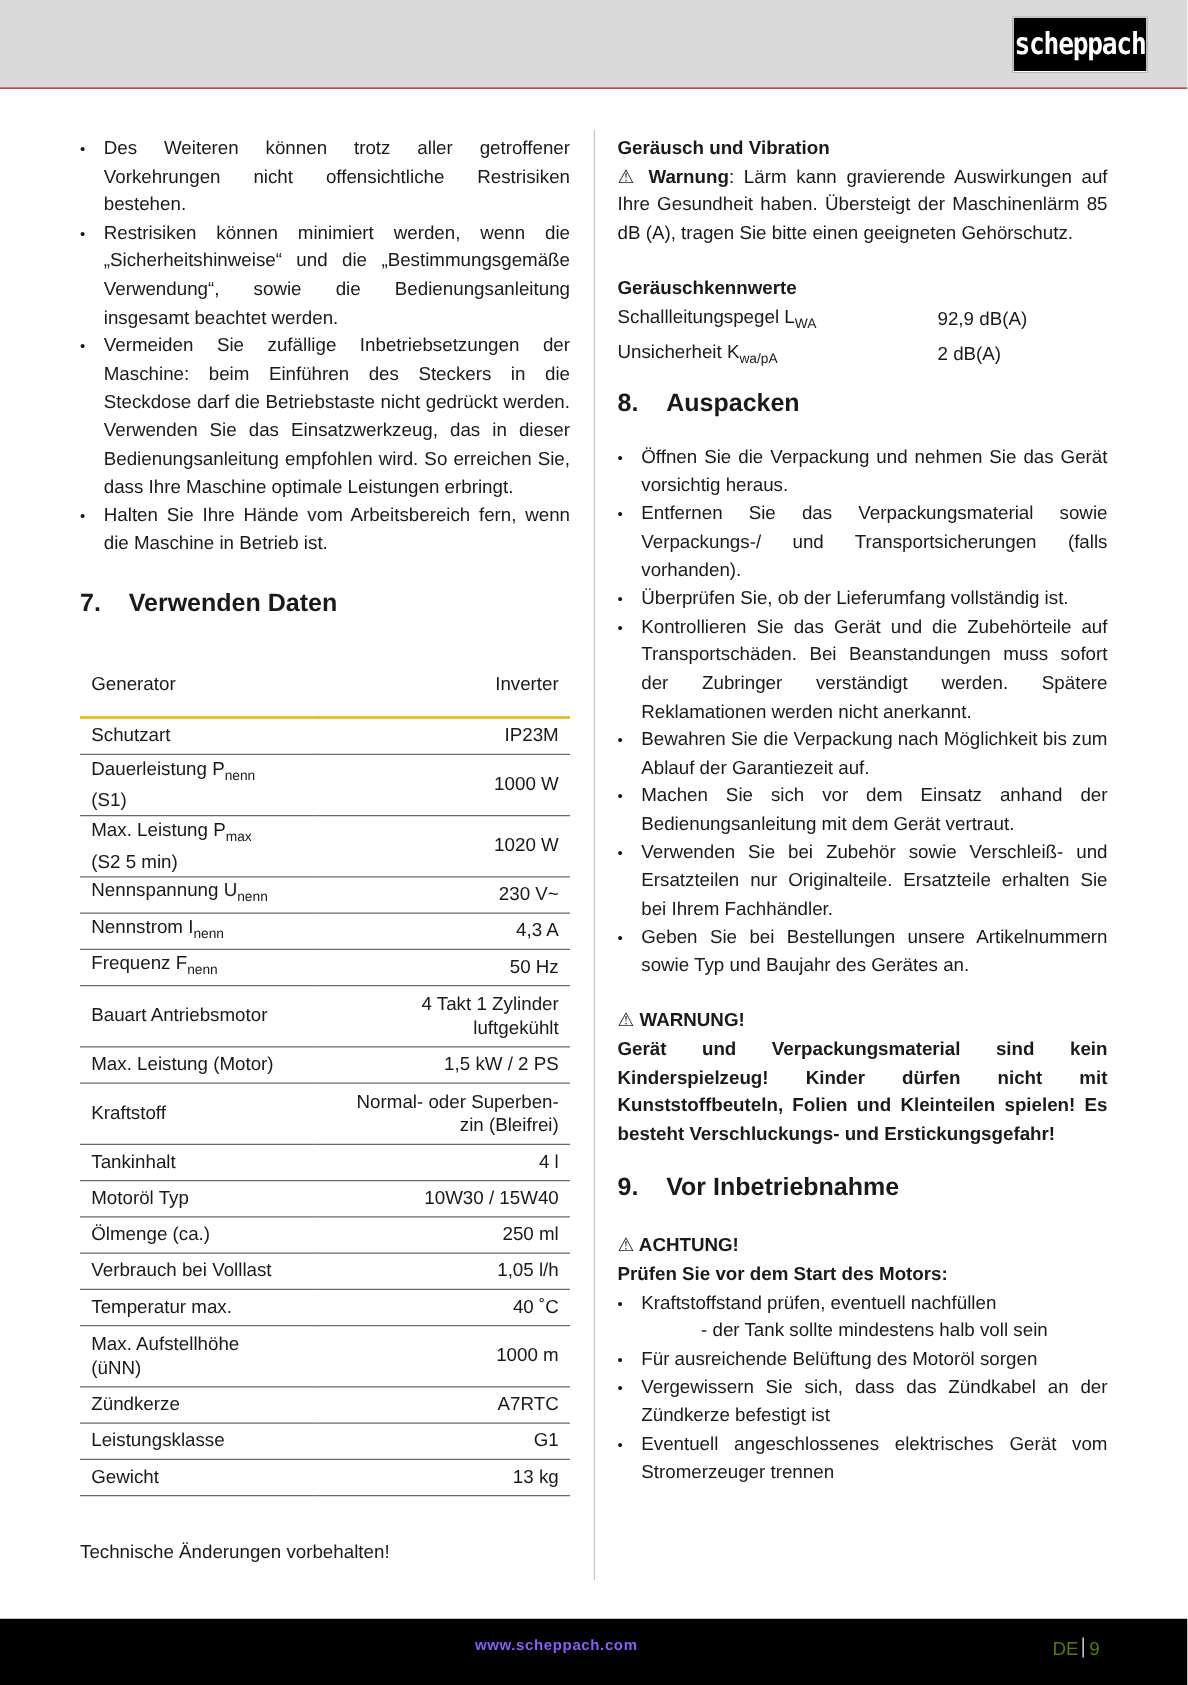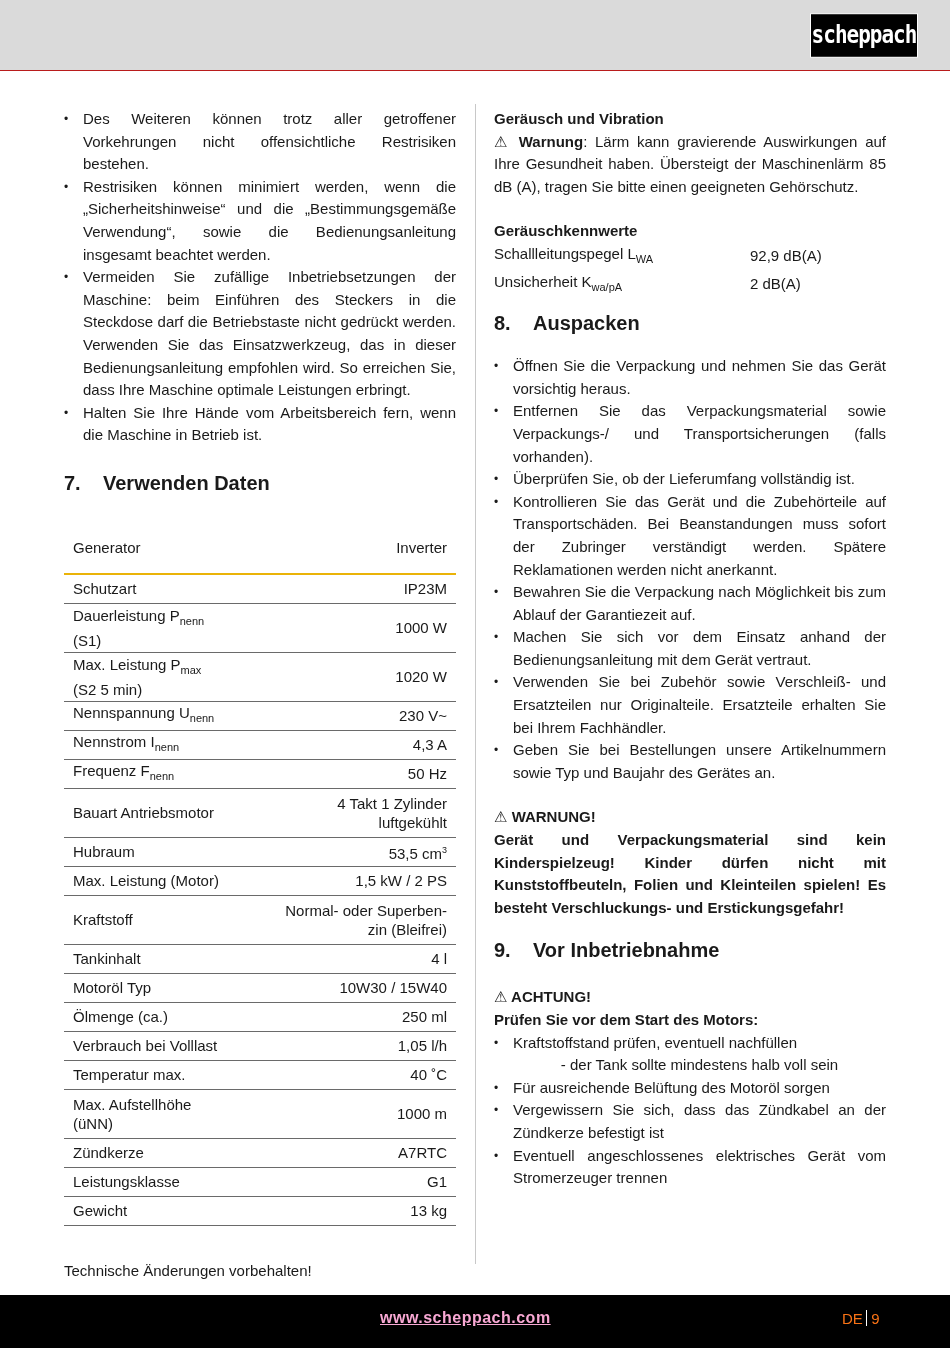--- a/index.html
+++ b/index.html
@@ -131,10 +131,6 @@
       <td class="v"><span>4 Takt 1 Zylinder</span><br><span>luftgekühlt</span></td>
     </tr>
     <tr class="r1">
-      <td>Hubraum</td>
-      <td class="v"><span>53,5 cm</span><sup class="s">3</sup></td>
-    </tr>
-    <tr class="r1">
       <td>Max. Leistung (Motor)</td>
       <td class="v">1,5 kW / 2 PS</td>
     </tr>

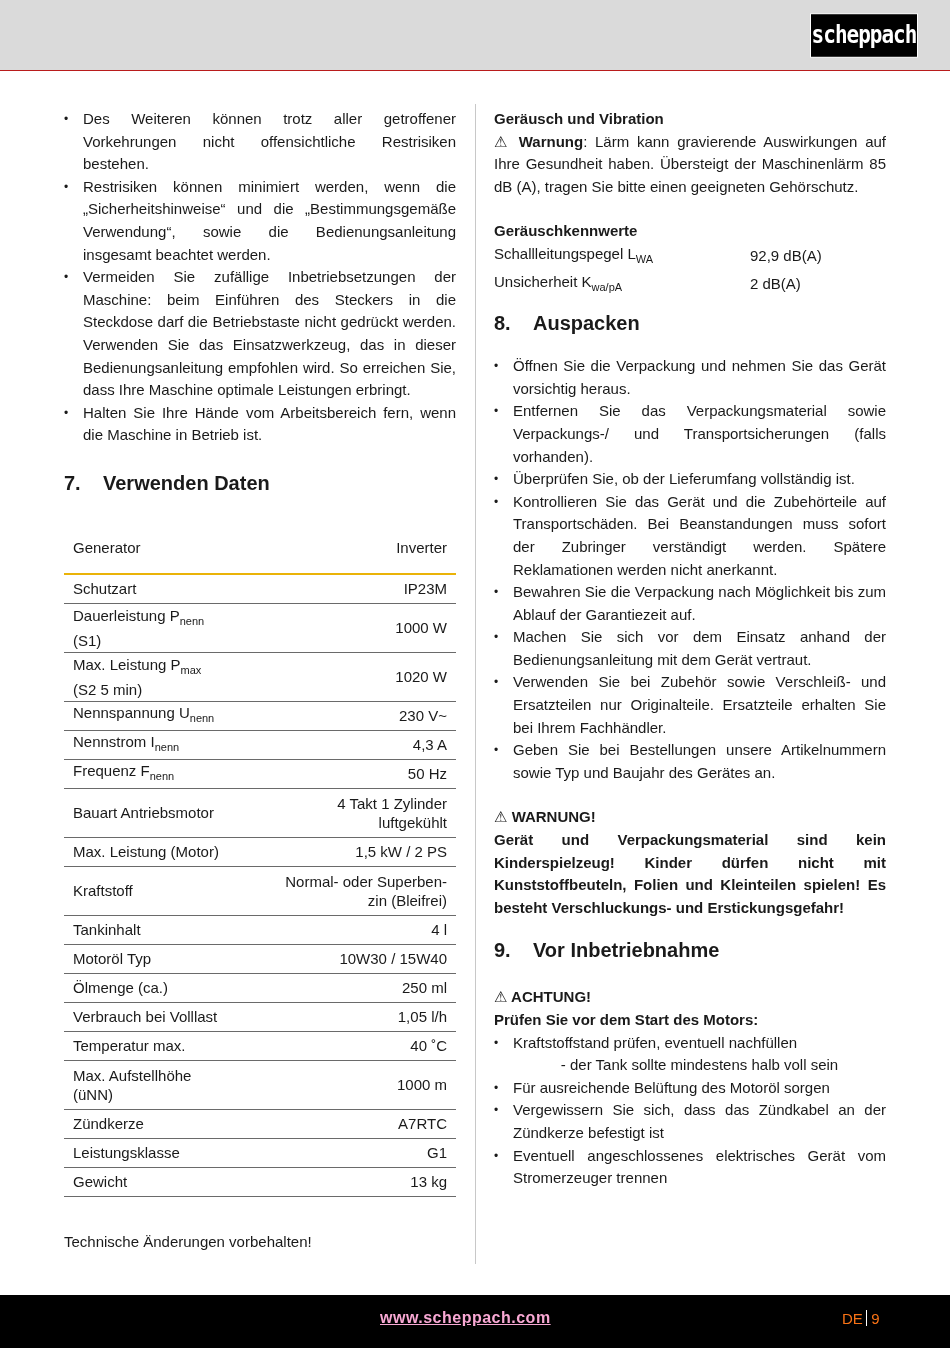--- a/index.html
+++ b/index.html
@@ -63,8 +63,8 @@
     background: #000;
   }
   .footer .url {
-    position: absolute; left: 380px; top: 14px; color: #f9a8d4;
-    font-weight: bold; font-size: 16px; letter-spacing: 0.5px; text-decoration: underline;
+    position: absolute; left: 380px; top: 14px; color: #8b5cf6;
+    font-weight: bold; font-size: 12px; letter-spacing: 0.5px;
   }
   .footer .page {
     position: absolute; left: 842px; top: 15px; color: #f97316; font-size: 15px;

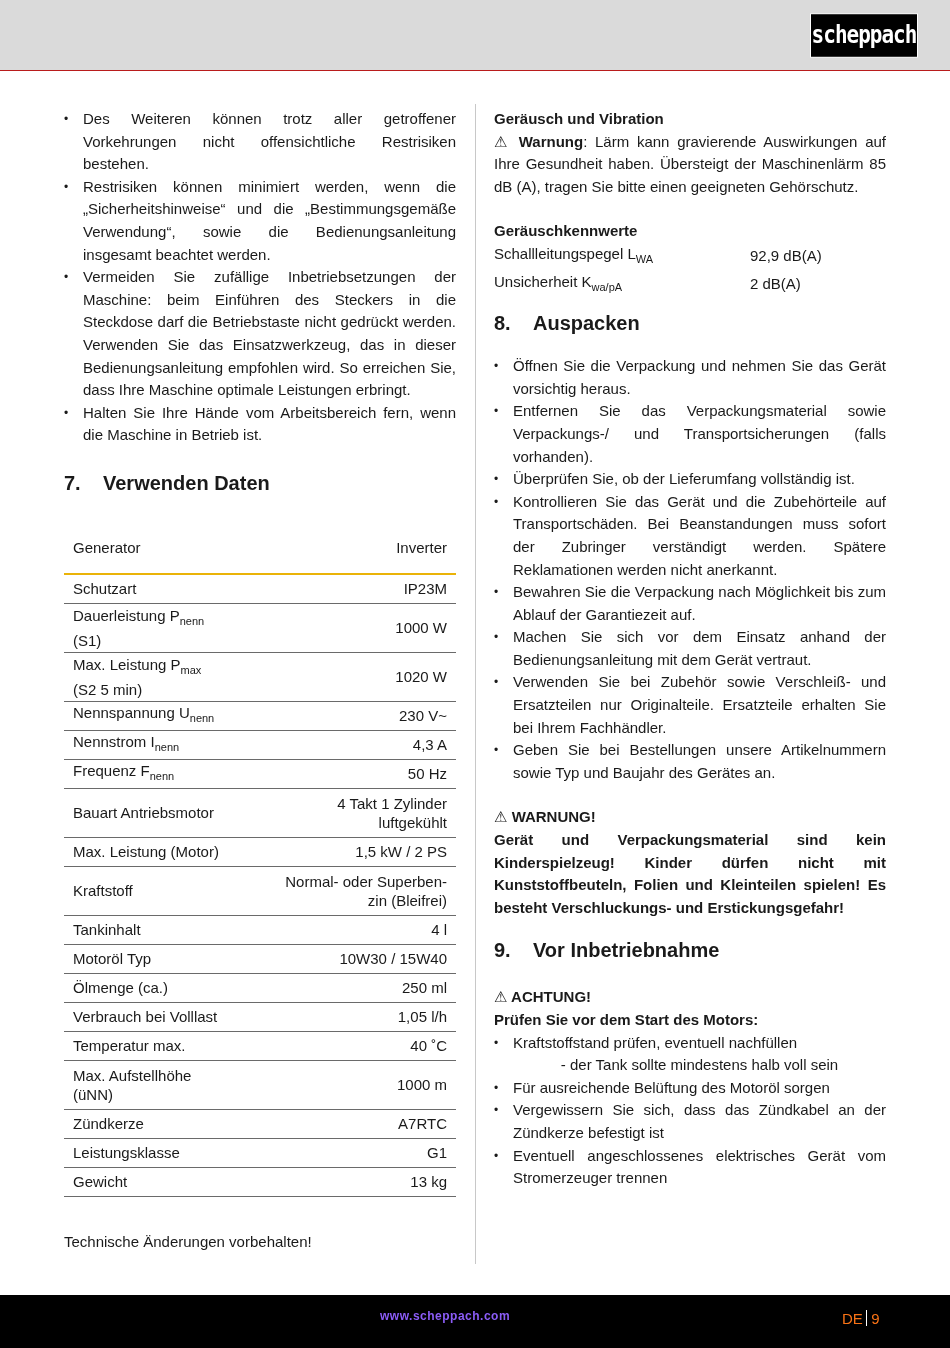--- a/index.html
+++ b/index.html
@@ -67,7 +67,7 @@
     font-weight: bold; font-size: 12px; letter-spacing: 0.5px;
   }
   .footer .page {
-    position: absolute; left: 842px; top: 15px; color: #f97316; font-size: 15px;
+    position: absolute; left: 842px; top: 15px; color: #4d7c0f; font-size: 15px;
   }
   .footer .page .sep {
     display: inline-block; width: 1.5px; height: 16px; background: #fff;

